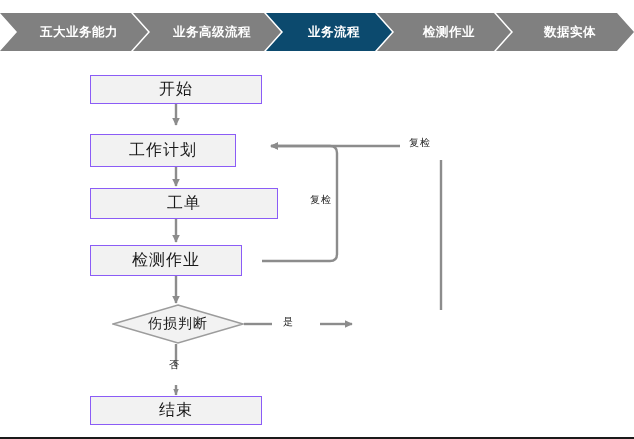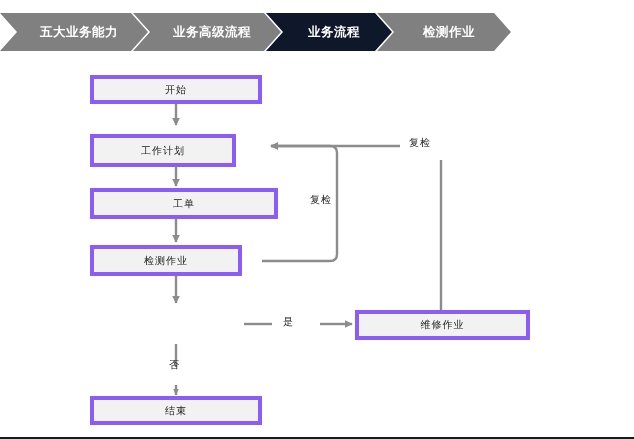--- a/index.html
+++ b/index.html
@@ -43,7 +43,7 @@
     clip-path: polygon(0 0, calc(100% - 17px) 0, 100% 50%, calc(100% - 17px) 100%, 0 100%, 17px 50%);
   }
   .chev.gray   { background: #808080; }
-  .chev.active { background: #0f172a; }
+  .chev.active { background: #0c4a6e; }
   .chev .lbl {
     display: block;
     padding-left: 10px;

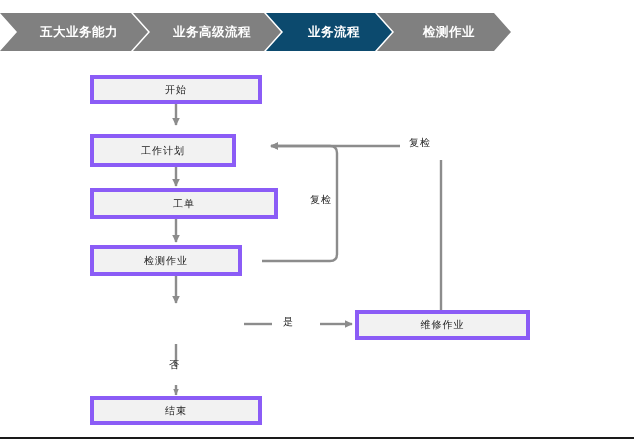--- a/index.html
+++ b/index.html
@@ -121,6 +121,9 @@
     <div class="chev gray" style="left:377px; width:134px;">
       <span class="lbl">检测作业</span>
     </div>
+    <div class="chev gray" style="left:496px; width:138px;">
+      <span class="lbl">数据实体</span>
+    </div>
   </div>
 
   <div id="flow">

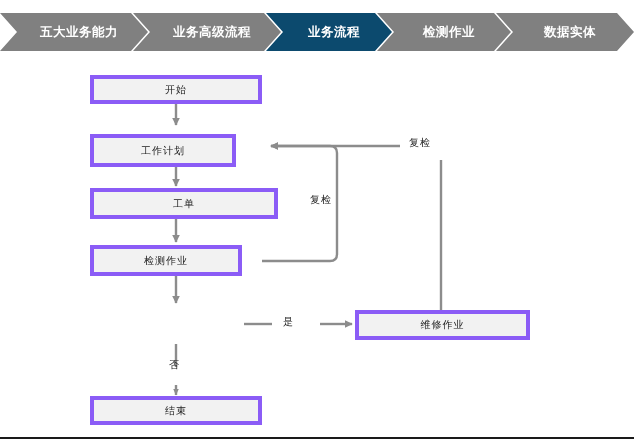--- a/index.html
+++ b/index.html
@@ -61,12 +61,12 @@
   .node {
     position: absolute;
     background: #F2F2F2;
-    border: 4px solid #8b5cf6;
+    border: 1px solid #8b5cf6;
     box-sizing: border-box;
     display: flex;
     align-items: center;
     justify-content: center;
-    font-size: 10px;
+    font-size: 16px;
     color: #1a1a1a;
     letter-spacing: 1px;
   }

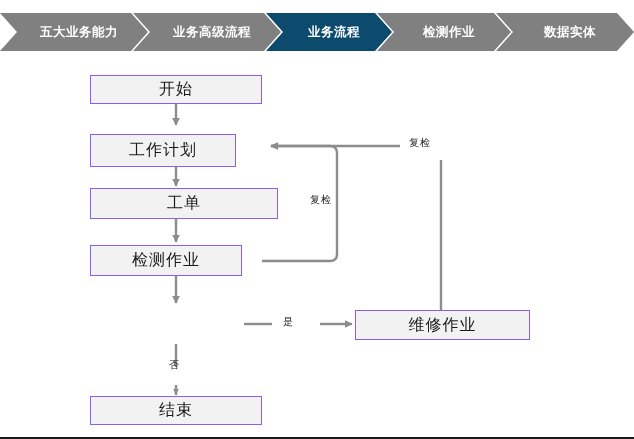--- a/index.html
+++ b/index.html
@@ -186,6 +186,12 @@
       <span>结束</span>
     </div>
 
+    <div class="diamond-wrap" style="left:112px; top:304px; width:132px; height:40px;">
+      <svg class="dshape" viewBox="0 0 132 40" preserveAspectRatio="none">
+        <polygon points="66,1 131,20 66,39 1,20" fill="#F2F2F2" stroke="#9C9C9C" stroke-width="1.4"></polygon>
+      </svg>
+      <span class="dtext">伤损判断</span>
+    </div>
 
     <div class="edge-label" style="left:310px; top:193px;">复检</div>
 

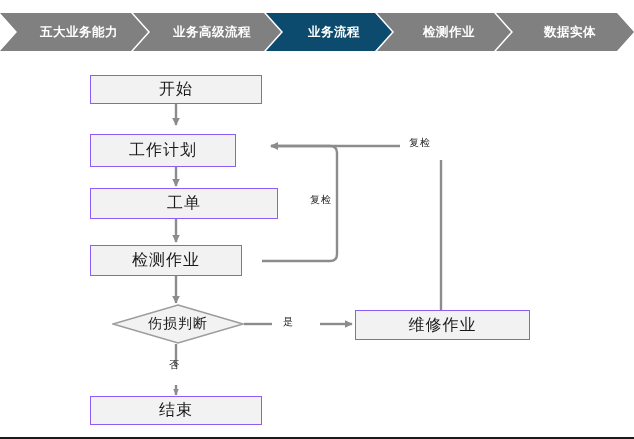--- a/index.html
+++ b/index.html
@@ -178,9 +178,6 @@
       <span>检测作业</span>
     </div>
 
-    <div class="node" style="left:355px; top:310px; width:175px; height:30px;">
-      <span>维修作业</span>
-    </div>
 
     <div class="node" style="left:90px;  top:396px; width:172px; height:29px;">
       <span>结束</span>

